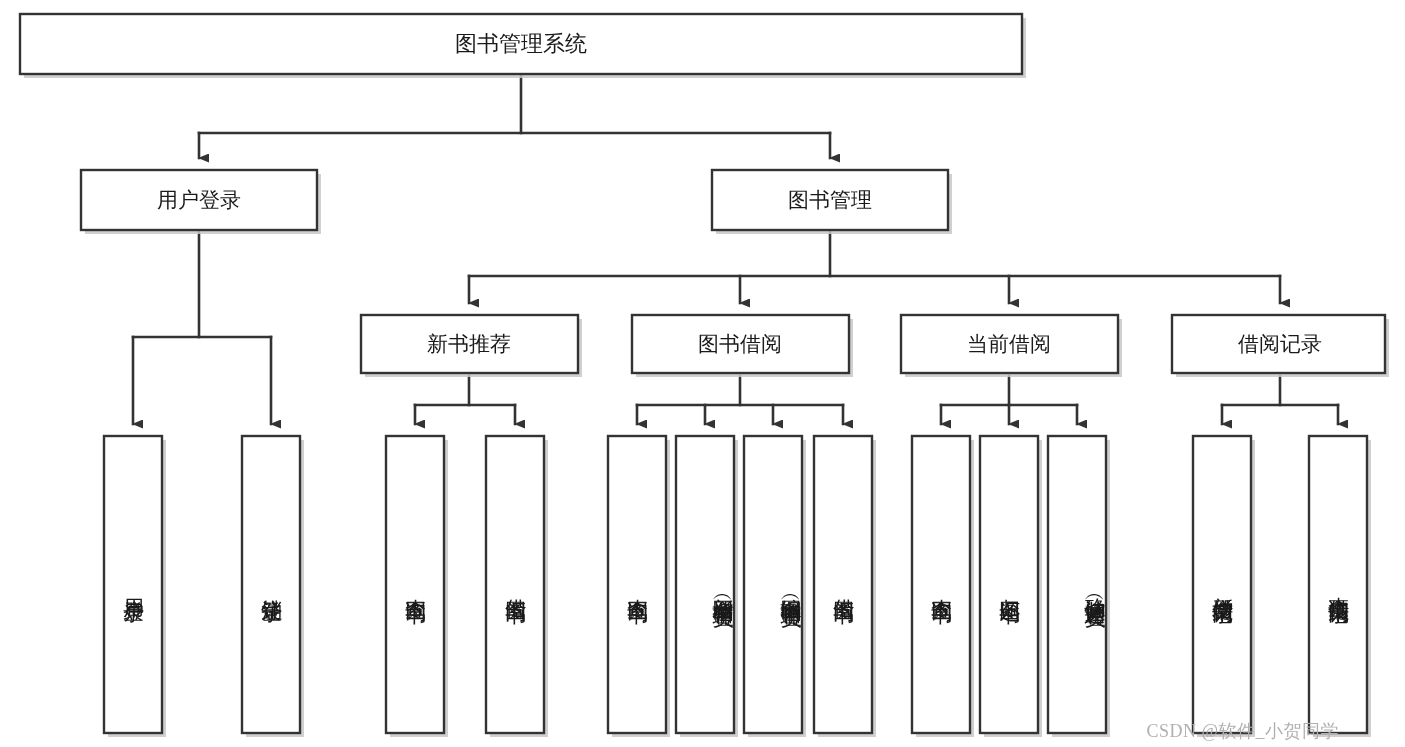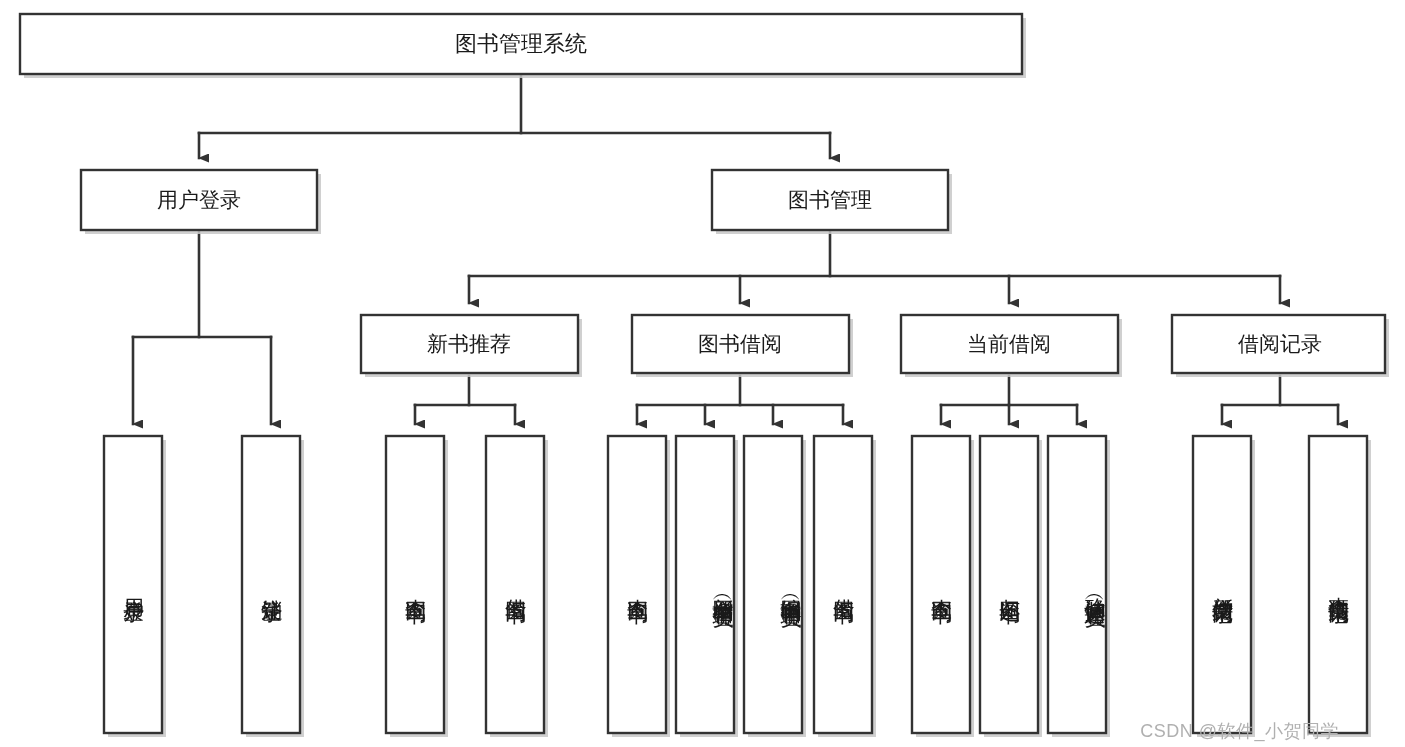--- a/index.html
+++ b/index.html
@@ -78,7 +78,7 @@
     position: absolute;
     right: 8px;
     bottom: 4px;
-    font-family: Liberation Sans, sans-serif;
+    font-family: Liberation Serif, serif;
     font-size: 18px;
     color: #b0b0b0;
     letter-spacing: 0.5px;

